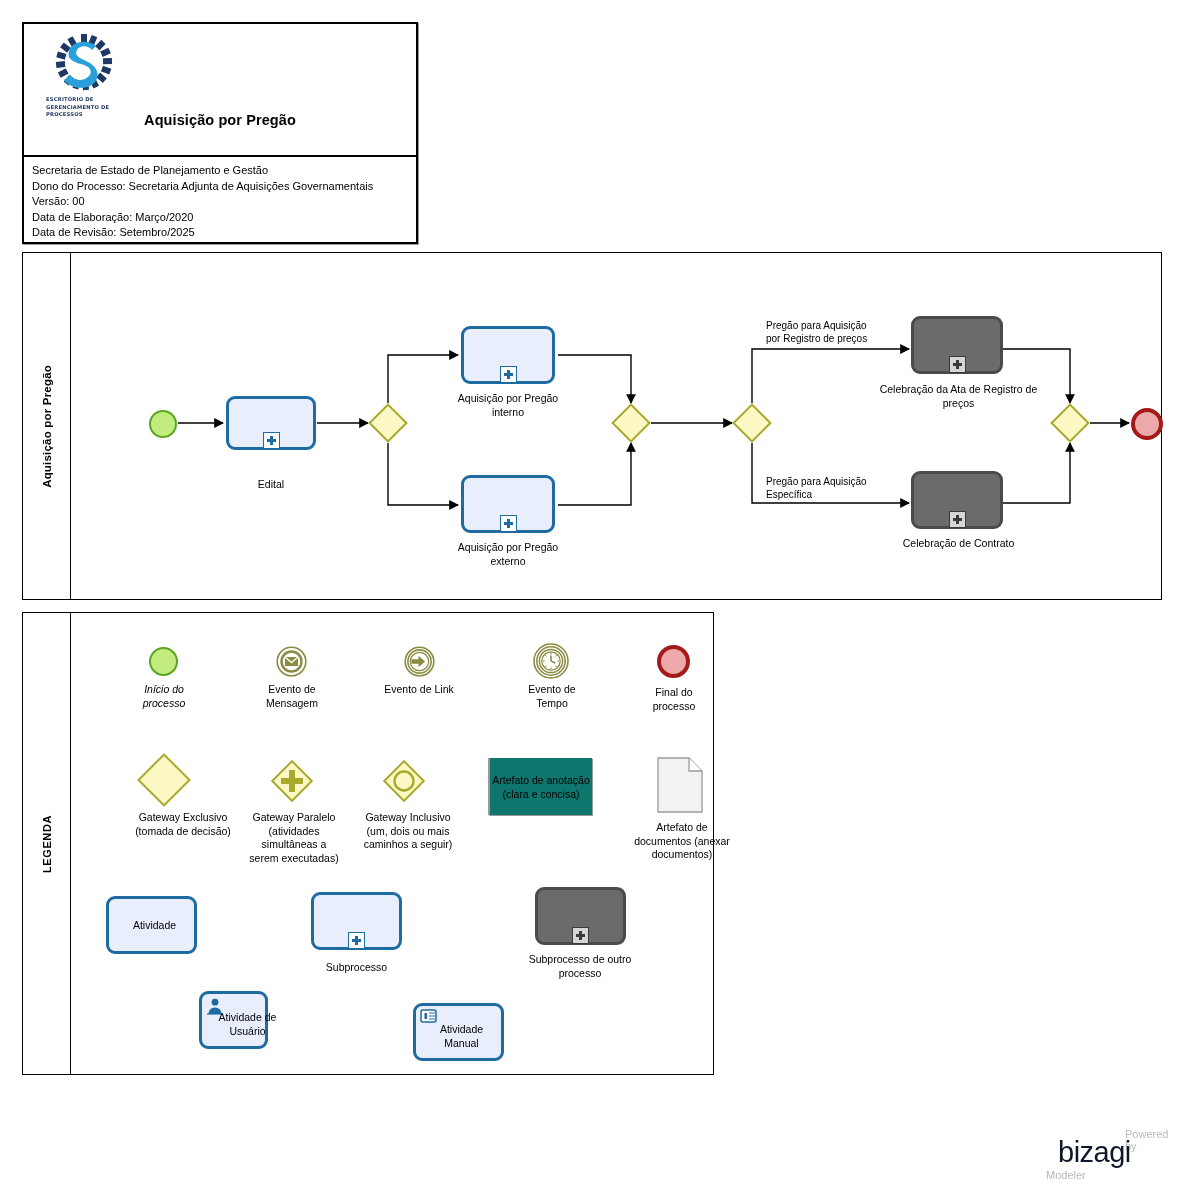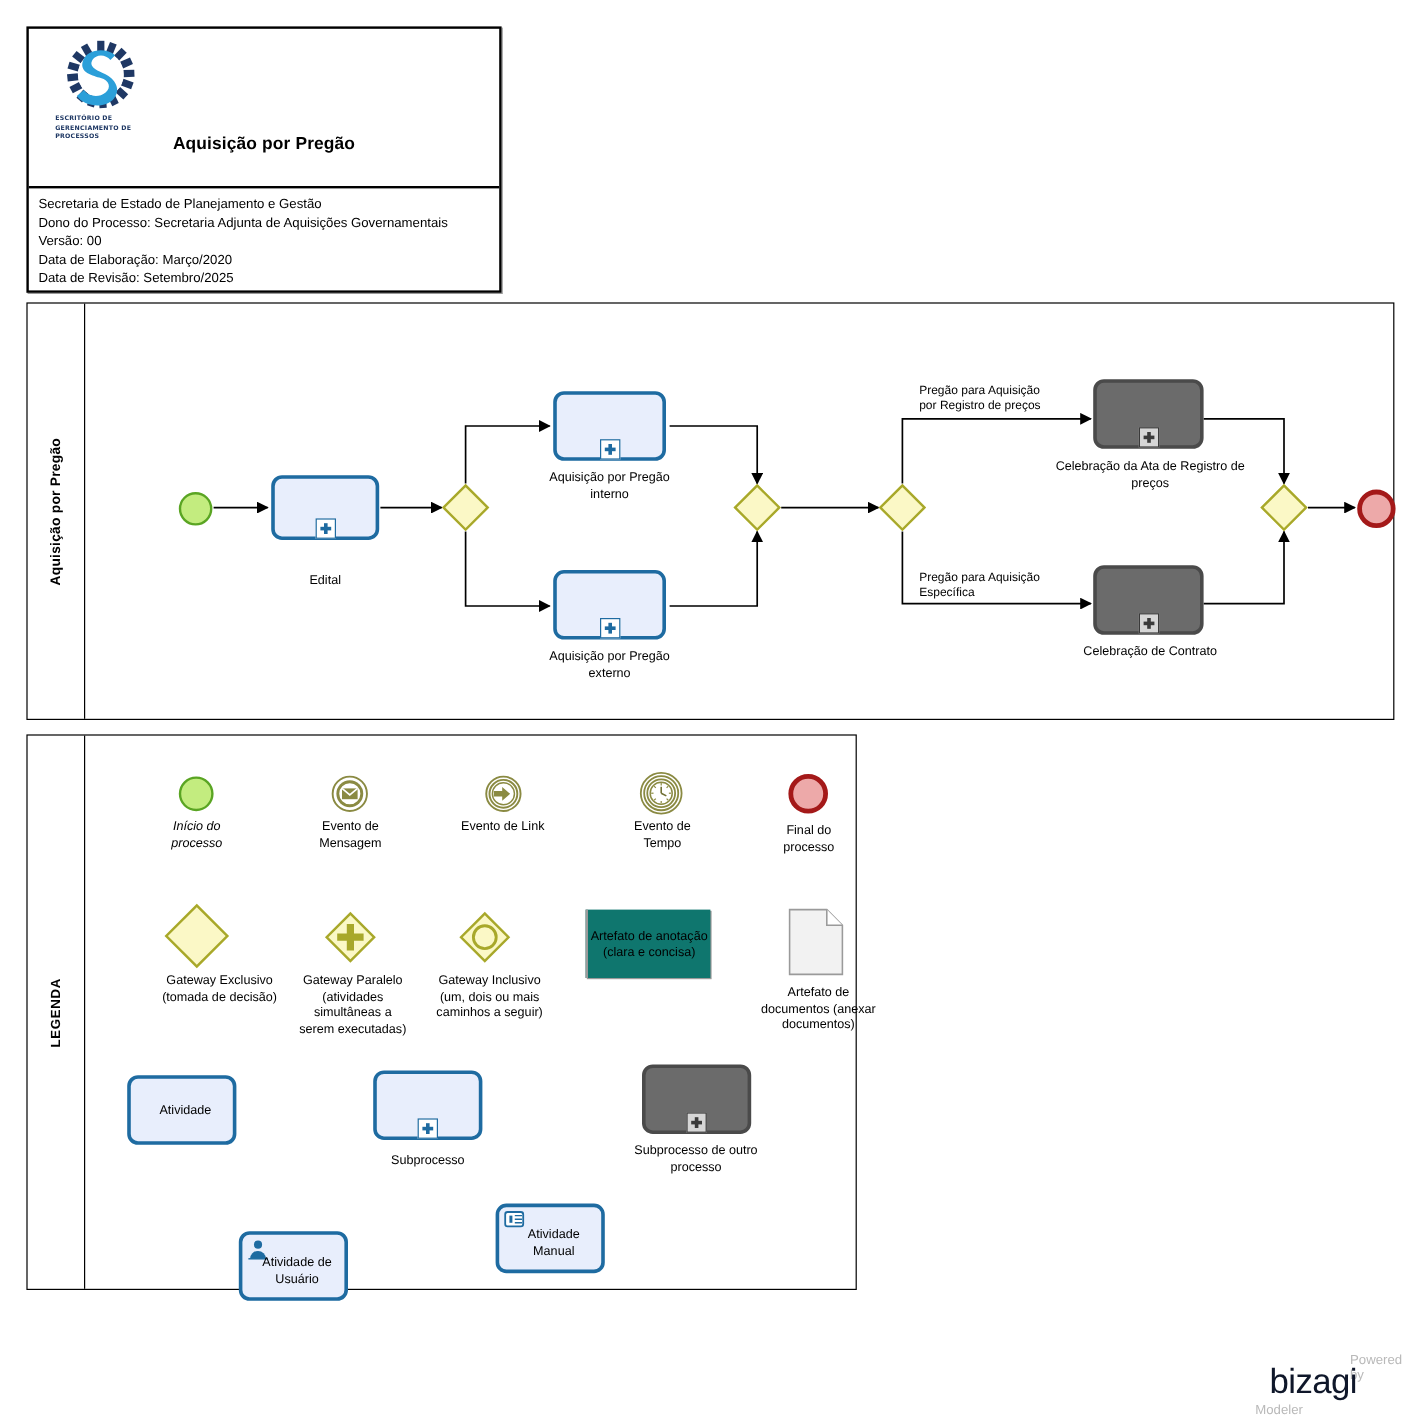--- a/index.html
+++ b/index.html
@@ -384,7 +384,7 @@
     <div class="lg-label" style="left:428px;top:340px;width:162px;">Subprocesso de outro
 processo</div>
 
-    <div class="abs task" style="left:128px;top:413px;width:91px;height:58px;">
+    <div class="abs task" style="left:128px;top:378px;width:69px;height:58px;">
       <svg class="abs" style="left:4px;top:3px;" width="18" height="18" viewBox="0 0 18 18">
         <circle cx="9" cy="5.2" r="3.4" fill="#1e6ba1"></circle>
         <path d="M2.4 17 a6.6 6.6 0 0 1 13.2 0 z" fill="#1e6ba1"></path>

